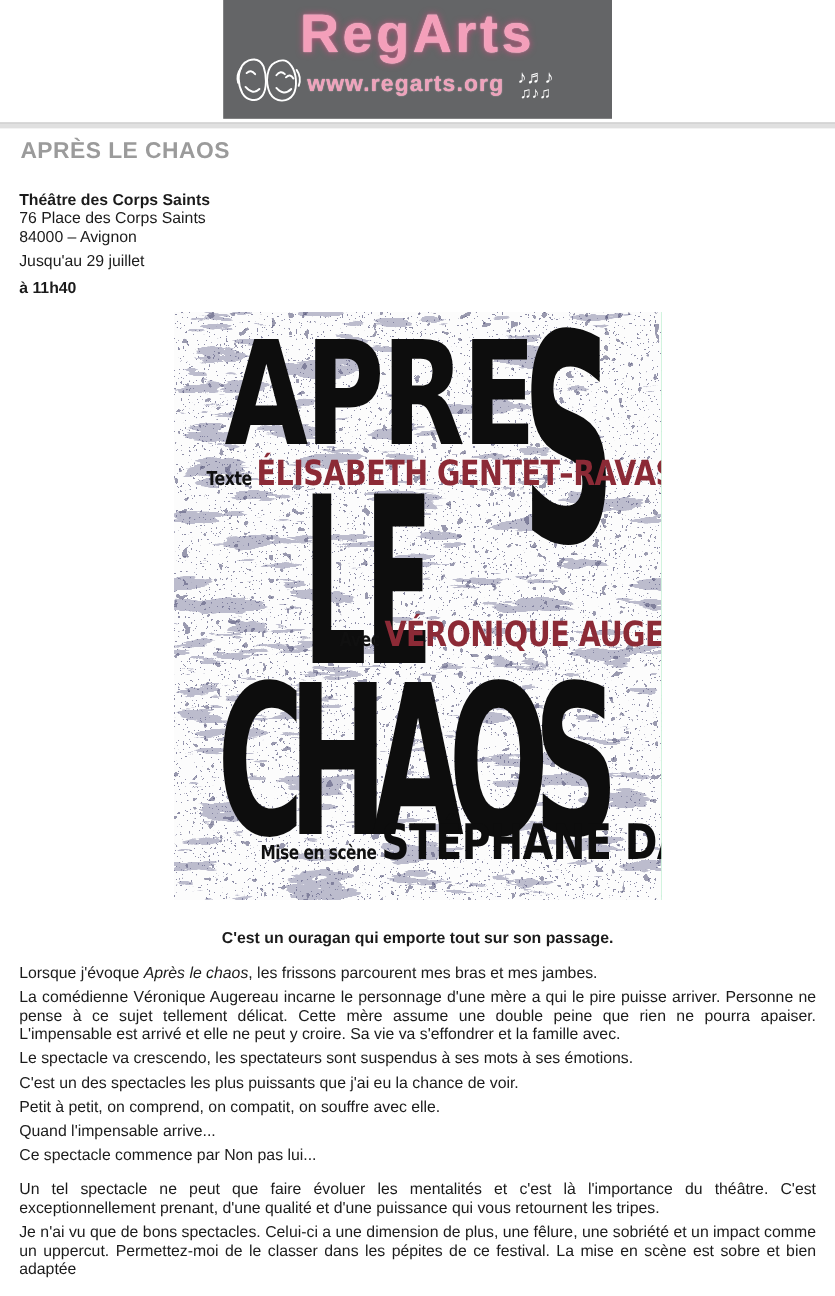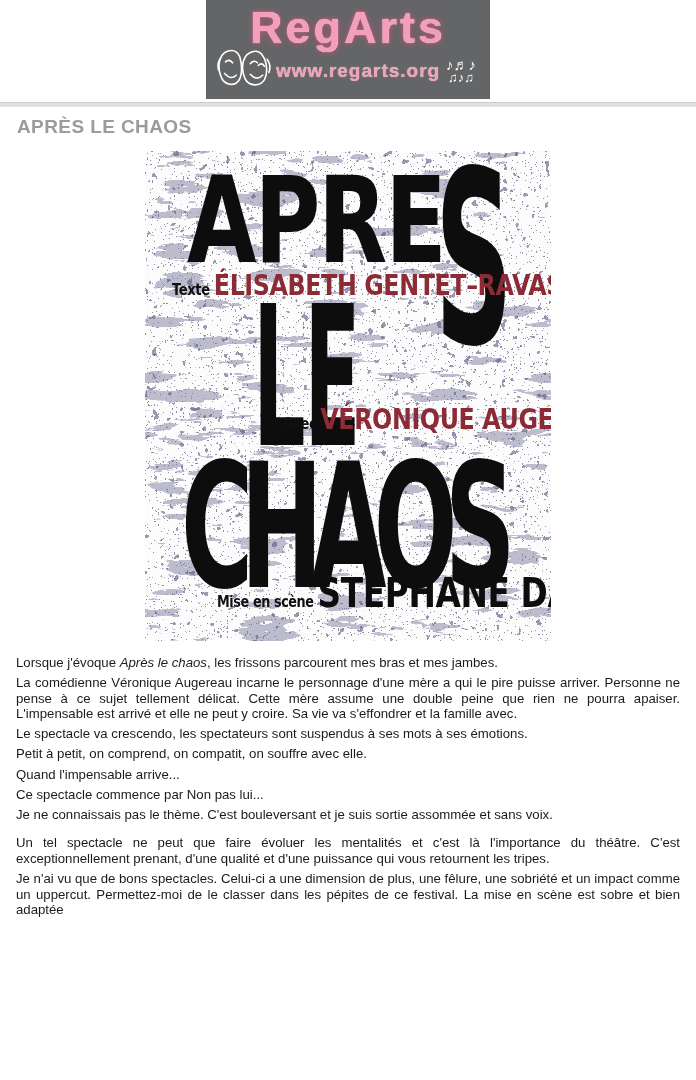--- a/index.html
+++ b/index.html
@@ -9,7 +9,7 @@
   }
   
   .banner{
-    position:relative;width:284px;height:99px;margin:0 auto;background:#646567;
+    position:relative;width:324px;height:99px;margin:0 auto;background:#646567;
   }
   .banner .logo{
     padding-top:2px;text-align:center;font-size:45px;font-weight:bold;letter-spacing:3px;

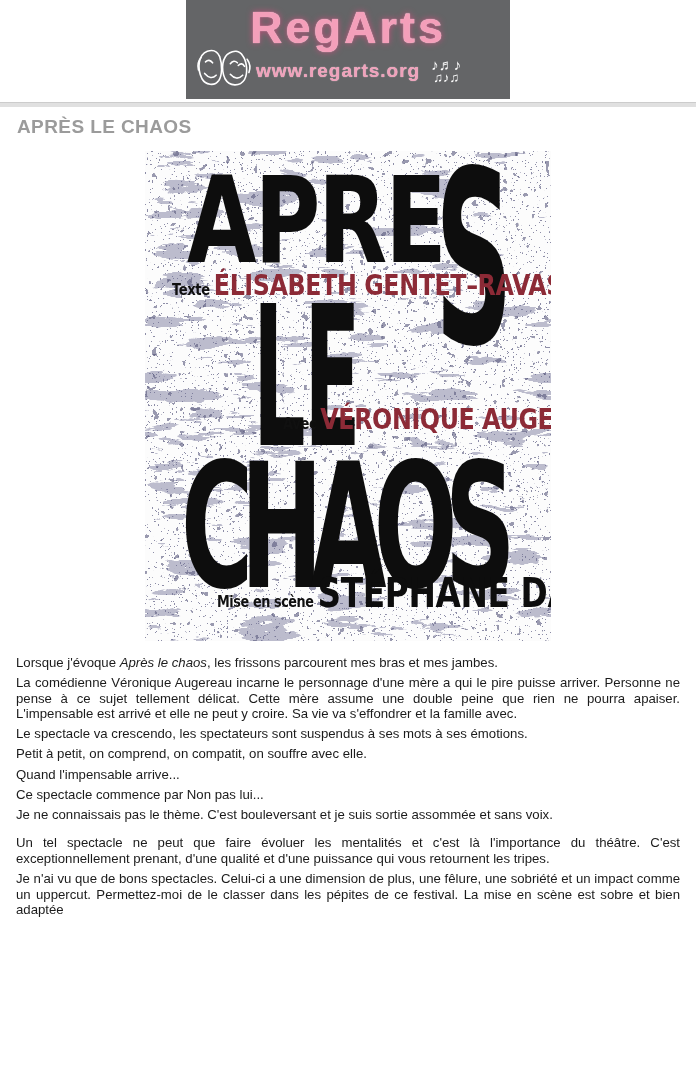--- a/index.html
+++ b/index.html
@@ -94,6 +94,13 @@
 
   <h1 class="page-title">APRÈS LE CHAOS</h1>
 
+  <div class="venue">
+    <div class="b">Théâtre des Corps Saints</div>
+    <div>76 Place des Corps Saints</div>
+    <div>84000 – Avignon</div>
+    <div class="dates">Jusqu'au 29 juillet</div>
+    <div class="time">à 11h40</div>
+  </div>
 
   <div class="poster">
     <svg class="speck" width="406" height="490" xmlns="http://www.w3.org/2000/svg">

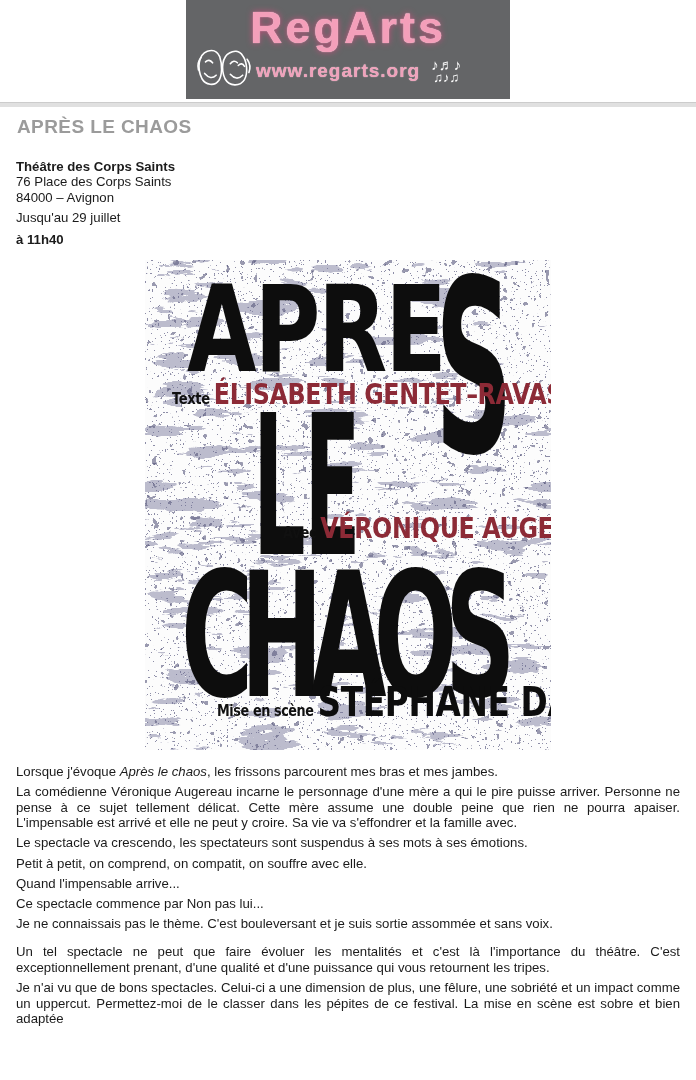--- a/index.html
+++ b/index.html
@@ -141,6 +141,7 @@
     </div>
   </div>
 
+  <p class="tagline">C'est un ouragan qui emporte tout sur son passage.</p>
 
   <div class="review">
     <p><span>Lorsque j'évoque </span><i>Après le chaos</i><span>, les frissons parcourent mes bras et mes jambes.</span></p>

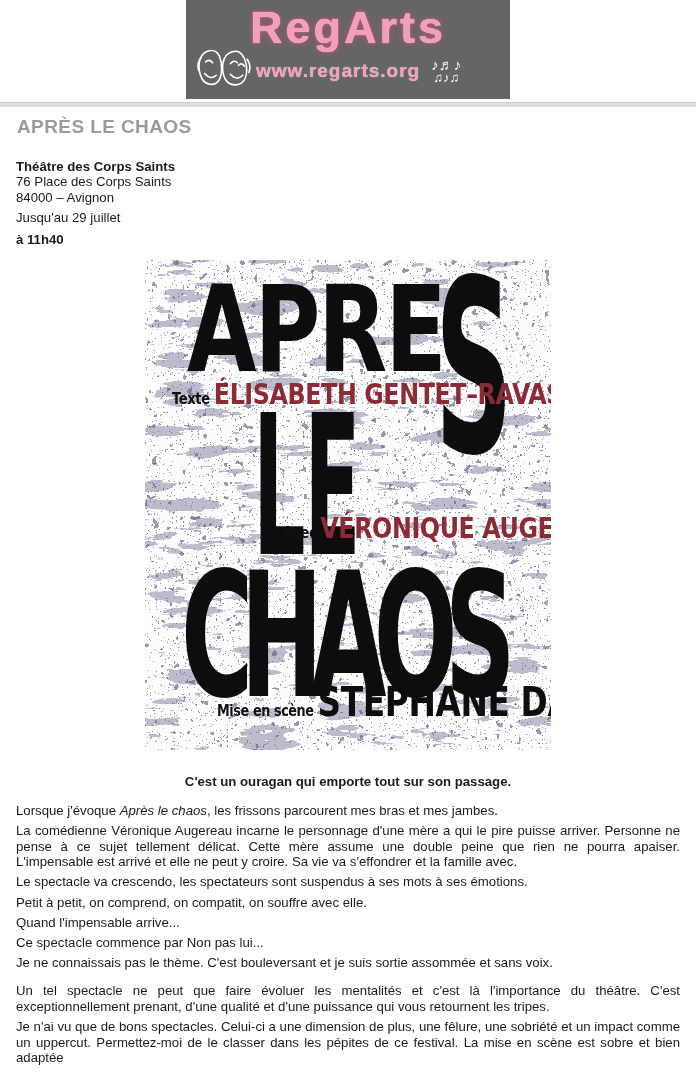--- a/index.html
+++ b/index.html
@@ -147,6 +147,7 @@
     <p><span>Lorsque j'évoque </span><i>Après le chaos</i><span>, les frissons parcourent mes bras et mes jambes.</span></p>
     <p>La comédienne Véronique Augereau incarne le personnage d'une mère a qui le pire puisse arriver. Personne ne pense à ce sujet tellement délicat. Cette mère assume une double peine que rien ne pourra apaiser. L'impensable est arrivé et elle ne peut y croire. Sa vie va s'effondrer et la famille avec.</p>
     <p>Le spectacle va crescendo, les spectateurs sont suspendus à ses mots à ses émotions.</p>
+    <p>C'est un des spectacles les plus puissants que j'ai eu la chance de voir.</p>
     <p>Petit à petit, on comprend, on compatit, on souffre avec elle.</p>
     <p>Quand l'impensable arrive...</p>
     <p>Ce spectacle commence par Non pas lui...</p>

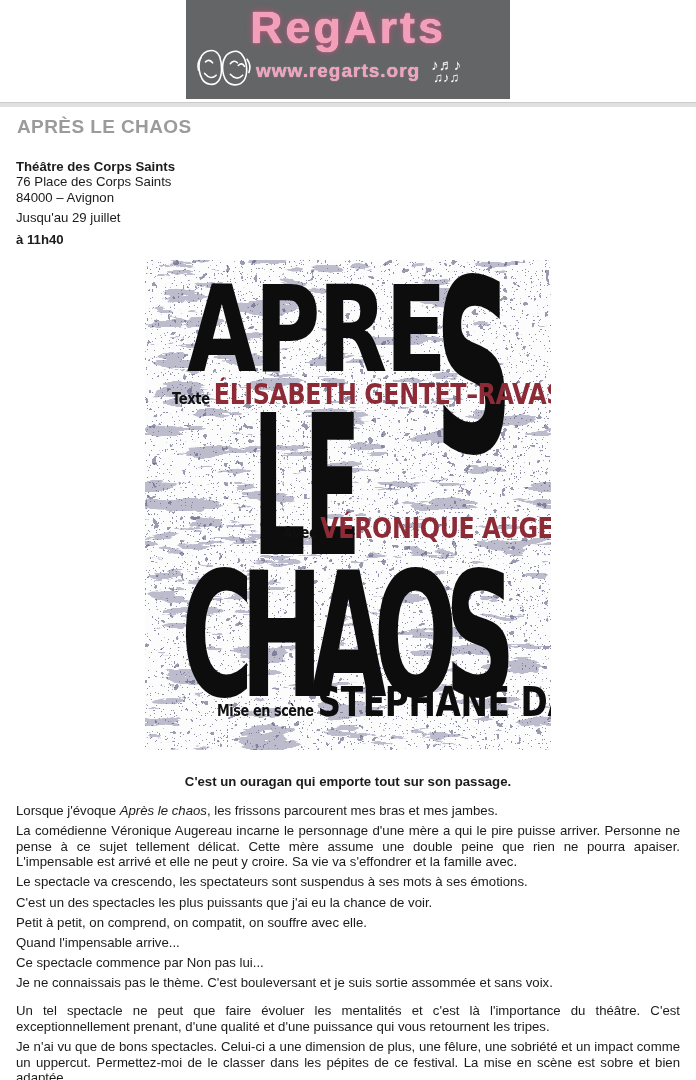--- a/index.html
+++ b/index.html
@@ -151,7 +151,6 @@
     <p>Petit à petit, on comprend, on compatit, on souffre avec elle.</p>
     <p>Quand l'impensable arrive...</p>
     <p>Ce spectacle commence par Non pas lui...</p>
-    <p>Je ne connaissais pas le thème. C'est bouleversant et je suis sortie assommée et sans voix.</p>
     <p class="spaced">Un tel spectacle ne peut que faire évoluer les mentalités et c'est là l'importance du théâtre. C'est exceptionnellement prenant, d'une qualité et d'une puissance qui vous retournent les tripes.</p>
     <p>Je n'ai vu que de bons spectacles. Celui-ci a une dimension de plus, une fêlure, une sobriété et un impact comme un uppercut. Permettez-moi de le classer dans les pépites de ce festival. La mise en scène est sobre et bien adaptée</p>
 

